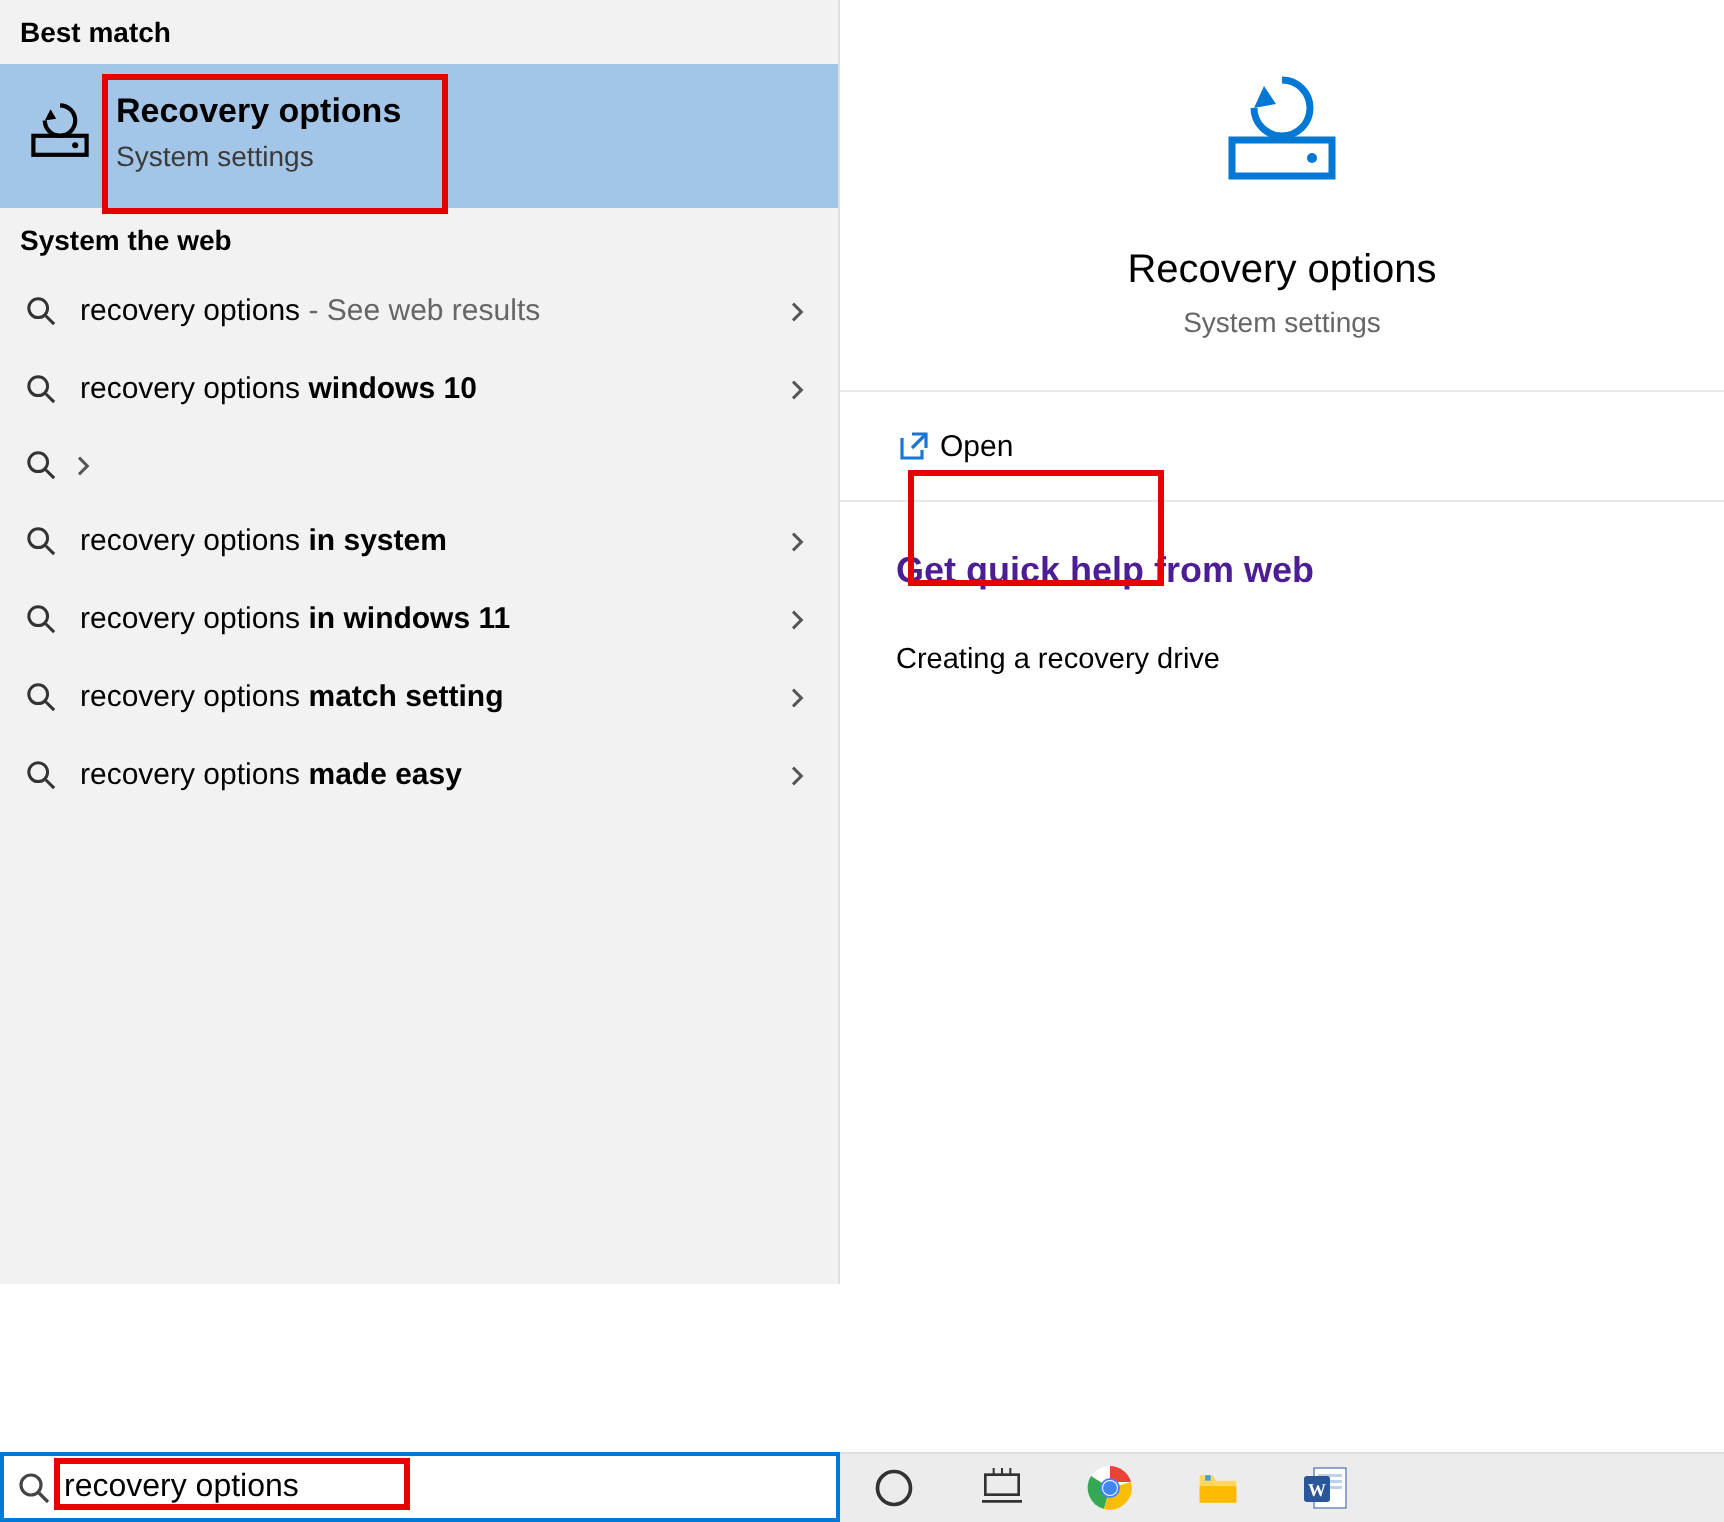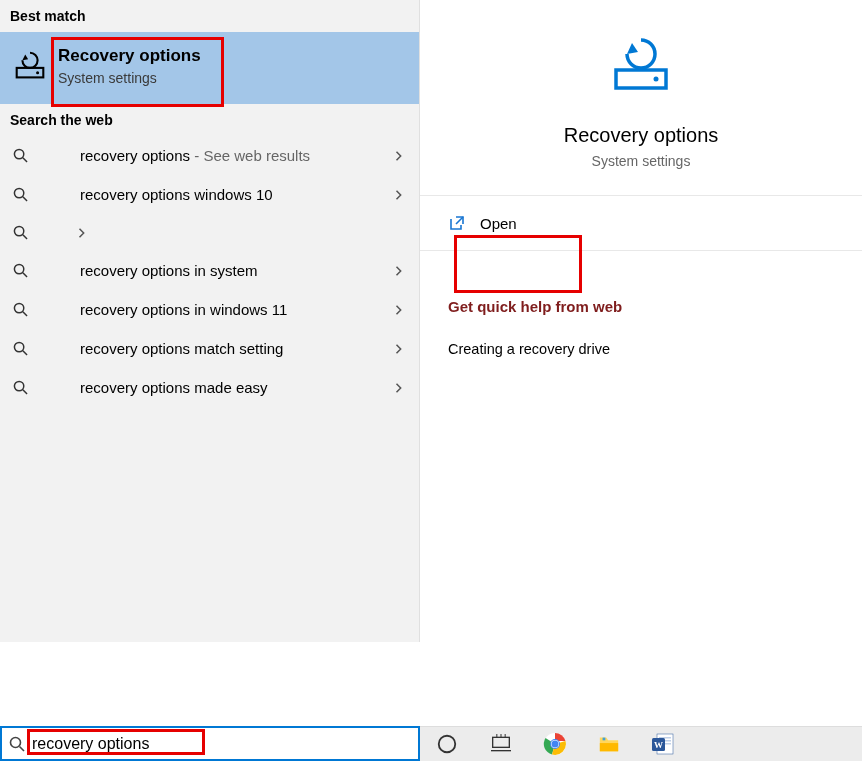--- a/index.html
+++ b/index.html
@@ -224,7 +224,7 @@
       </div>
     </div>
 
-    <div class="section-header">Search the web</div>
+    <div class="section-header">System the web</div>
 
     <div class="search-list" id="search-list">
         <div class="search-item">

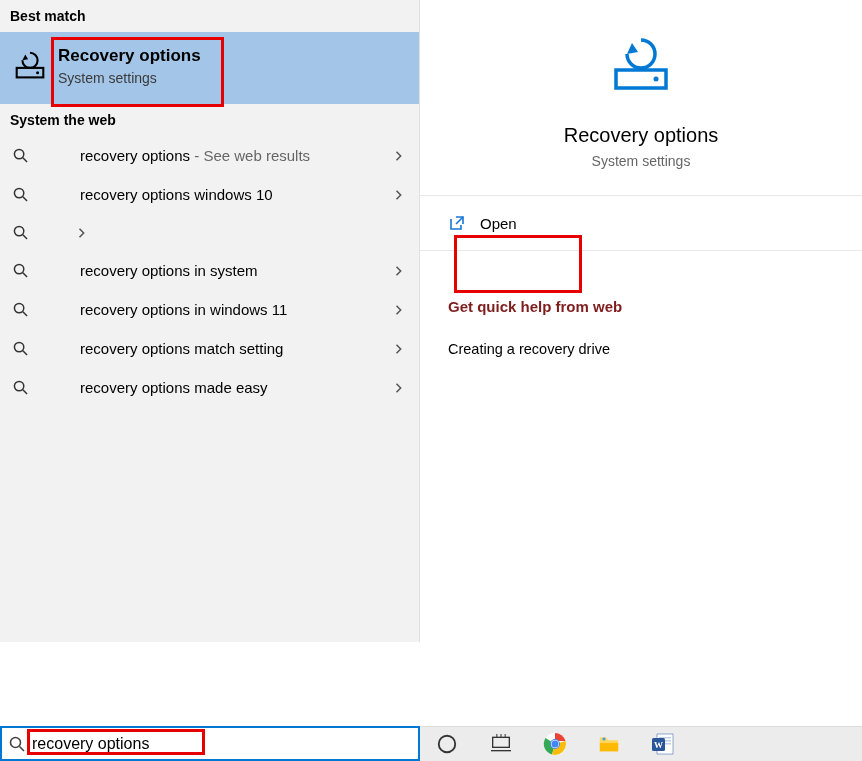--- a/index.html
+++ b/index.html
@@ -76,7 +76,6 @@
       align-items: center;
       padding: 11px 10px 11px 8px;
       cursor: pointer;
-      gap: 40px;
     }
     .search-icon-wrap {
       width: 24px;

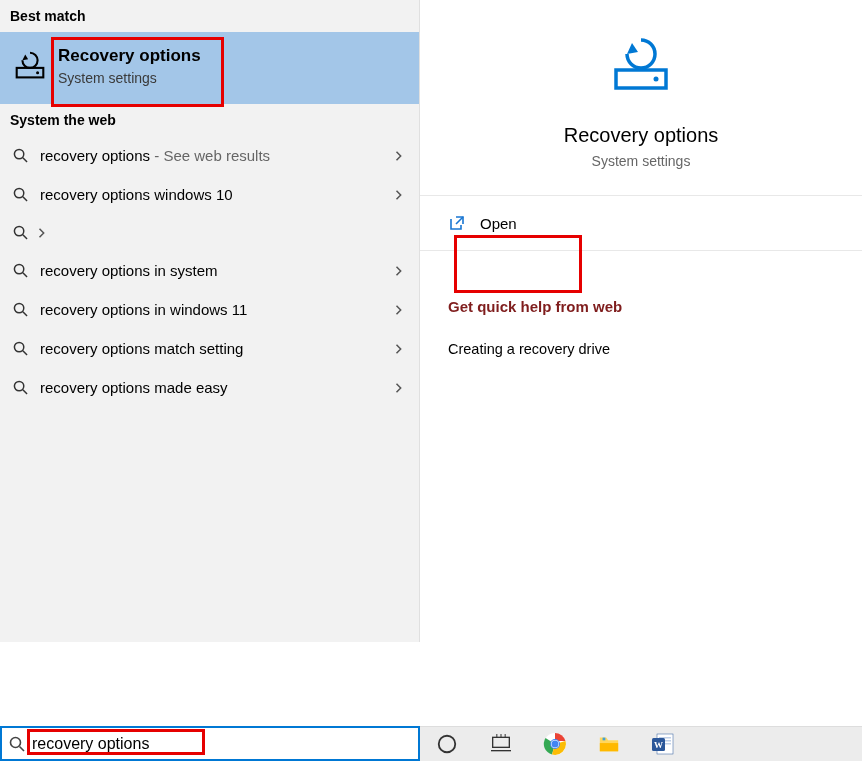--- a/index.html
+++ b/index.html
@@ -89,7 +89,7 @@
       color: #000;
       padding-left: 8px;
     }
-    .search-text .bold { font-weight: 400; margin-top: 34px; }
+    .search-text .bold { font-weight: 700; margin-top: 34px; }
     .see-results { color: #666; }
     .chevron {
       width: 20px;

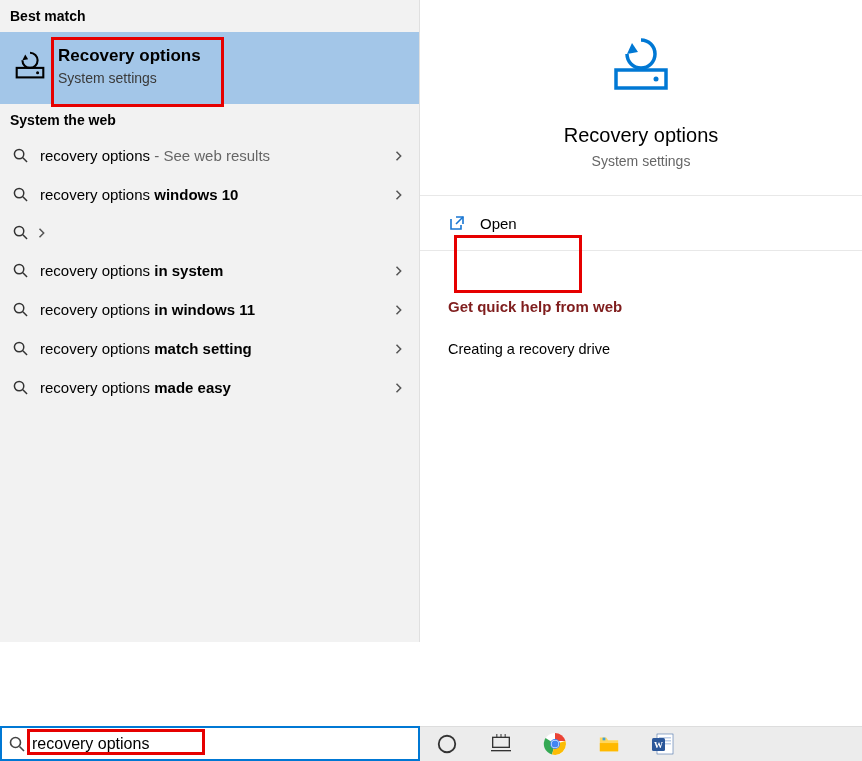--- a/index.html
+++ b/index.html
@@ -123,7 +123,7 @@
       padding: 18px 28px;
       display: flex;
       align-items: center;
-      gap: 14px;
+      gap: 4px;
       border-bottom: 1px solid #e8e8e8;
       cursor: pointer;
     }

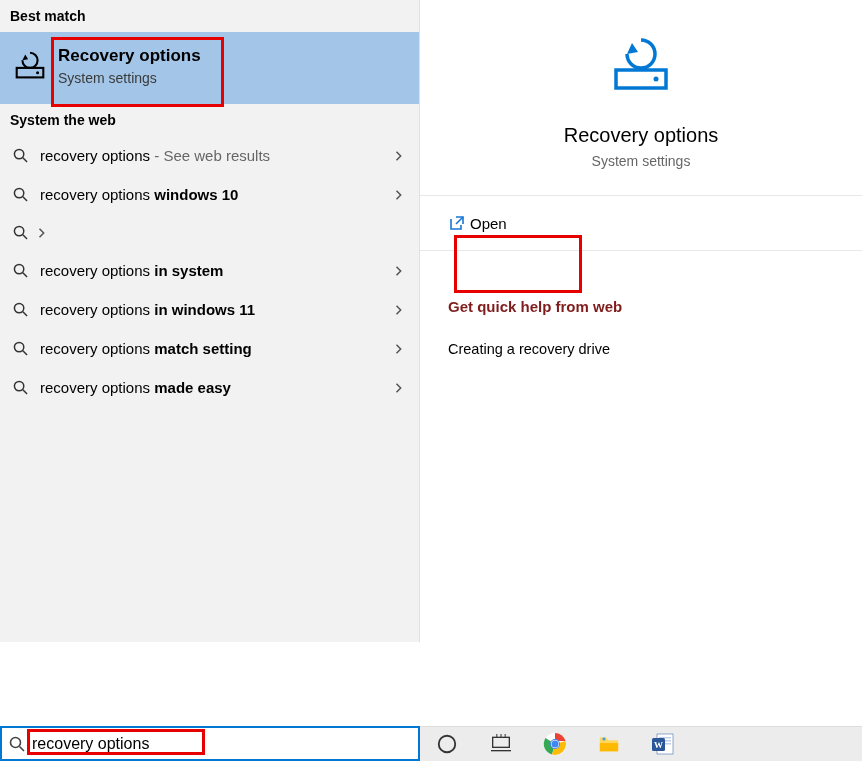--- a/index.html
+++ b/index.html
@@ -140,11 +140,10 @@
       padding: 24px 28px;
     }
     .quick-help-title {
-      font-size: 15px;
+      font-size: 18px;
       font-weight: 600;
-      color: #7f1d1d;
+      color: #4c1d95;
       margin-bottom: 18px;
-      margin-top: 23px;
     }
     .quick-help-link {
       display: block;

